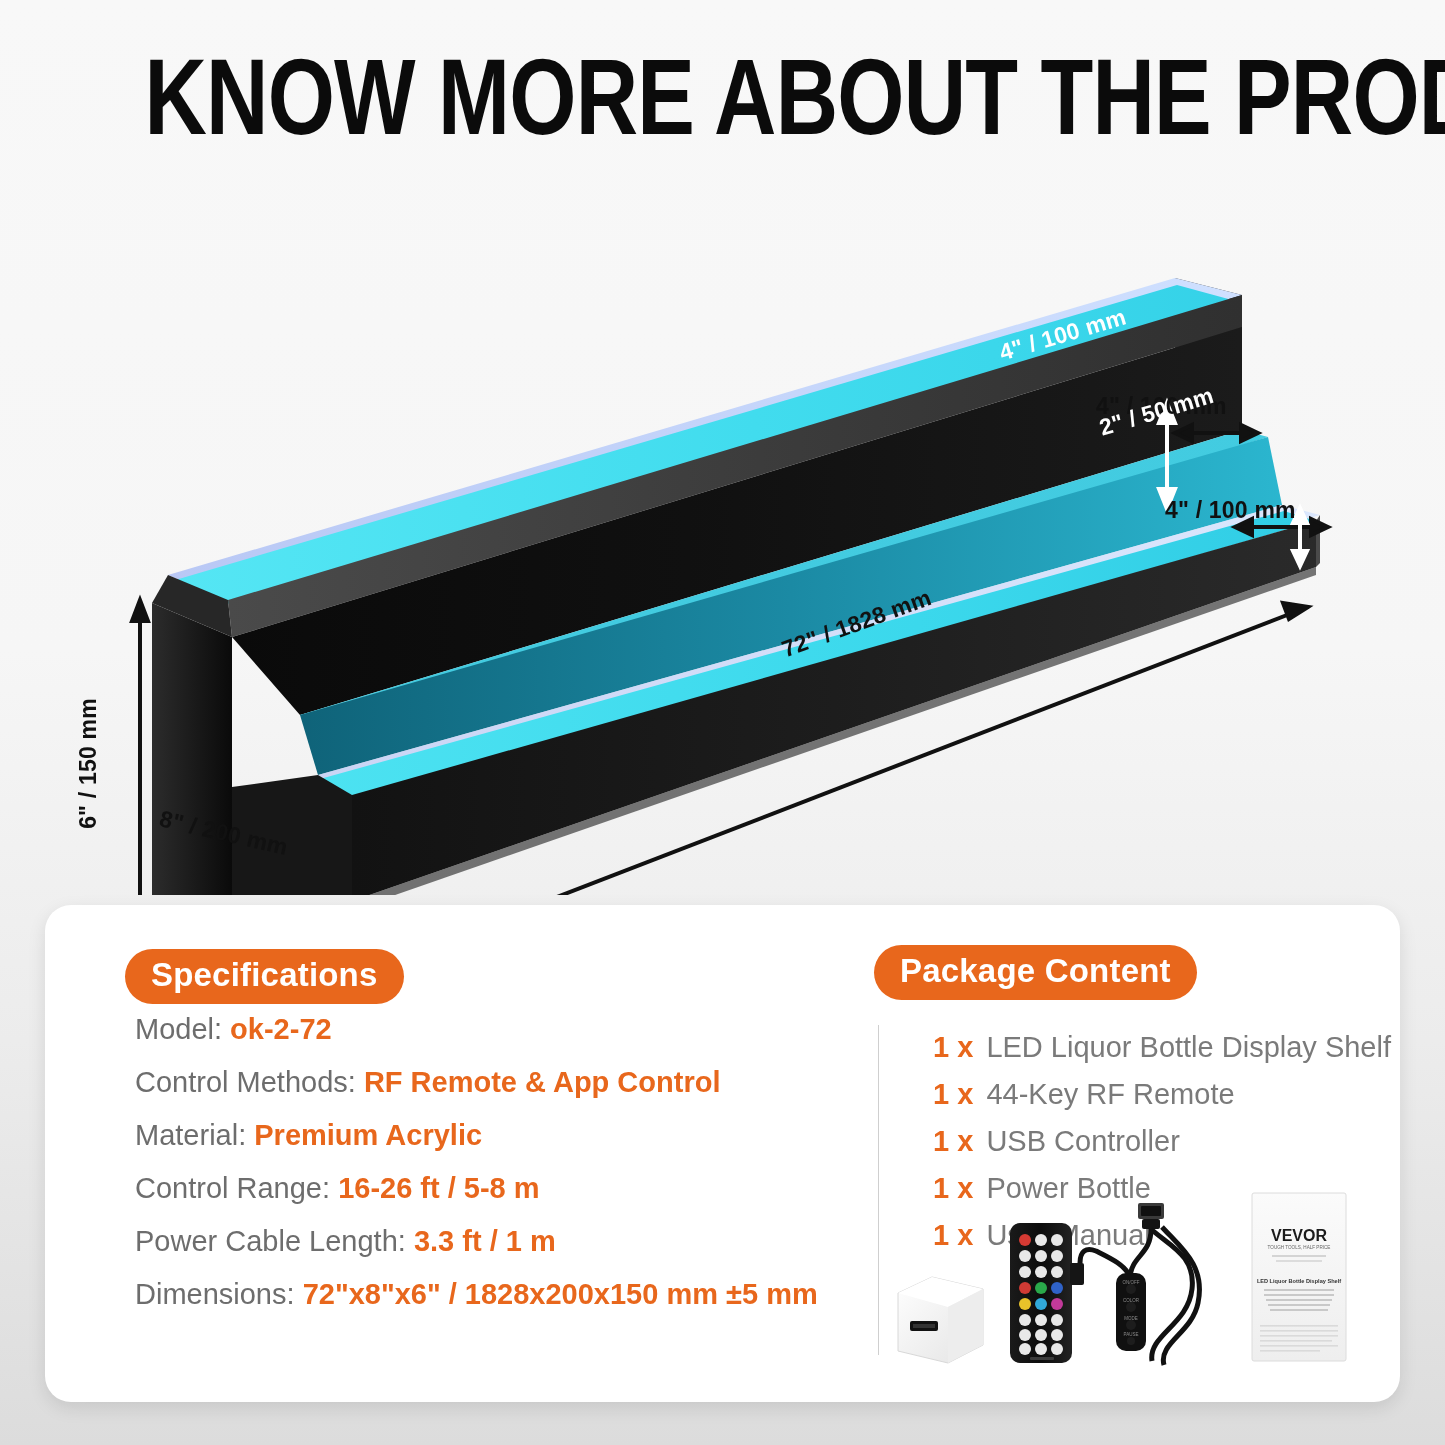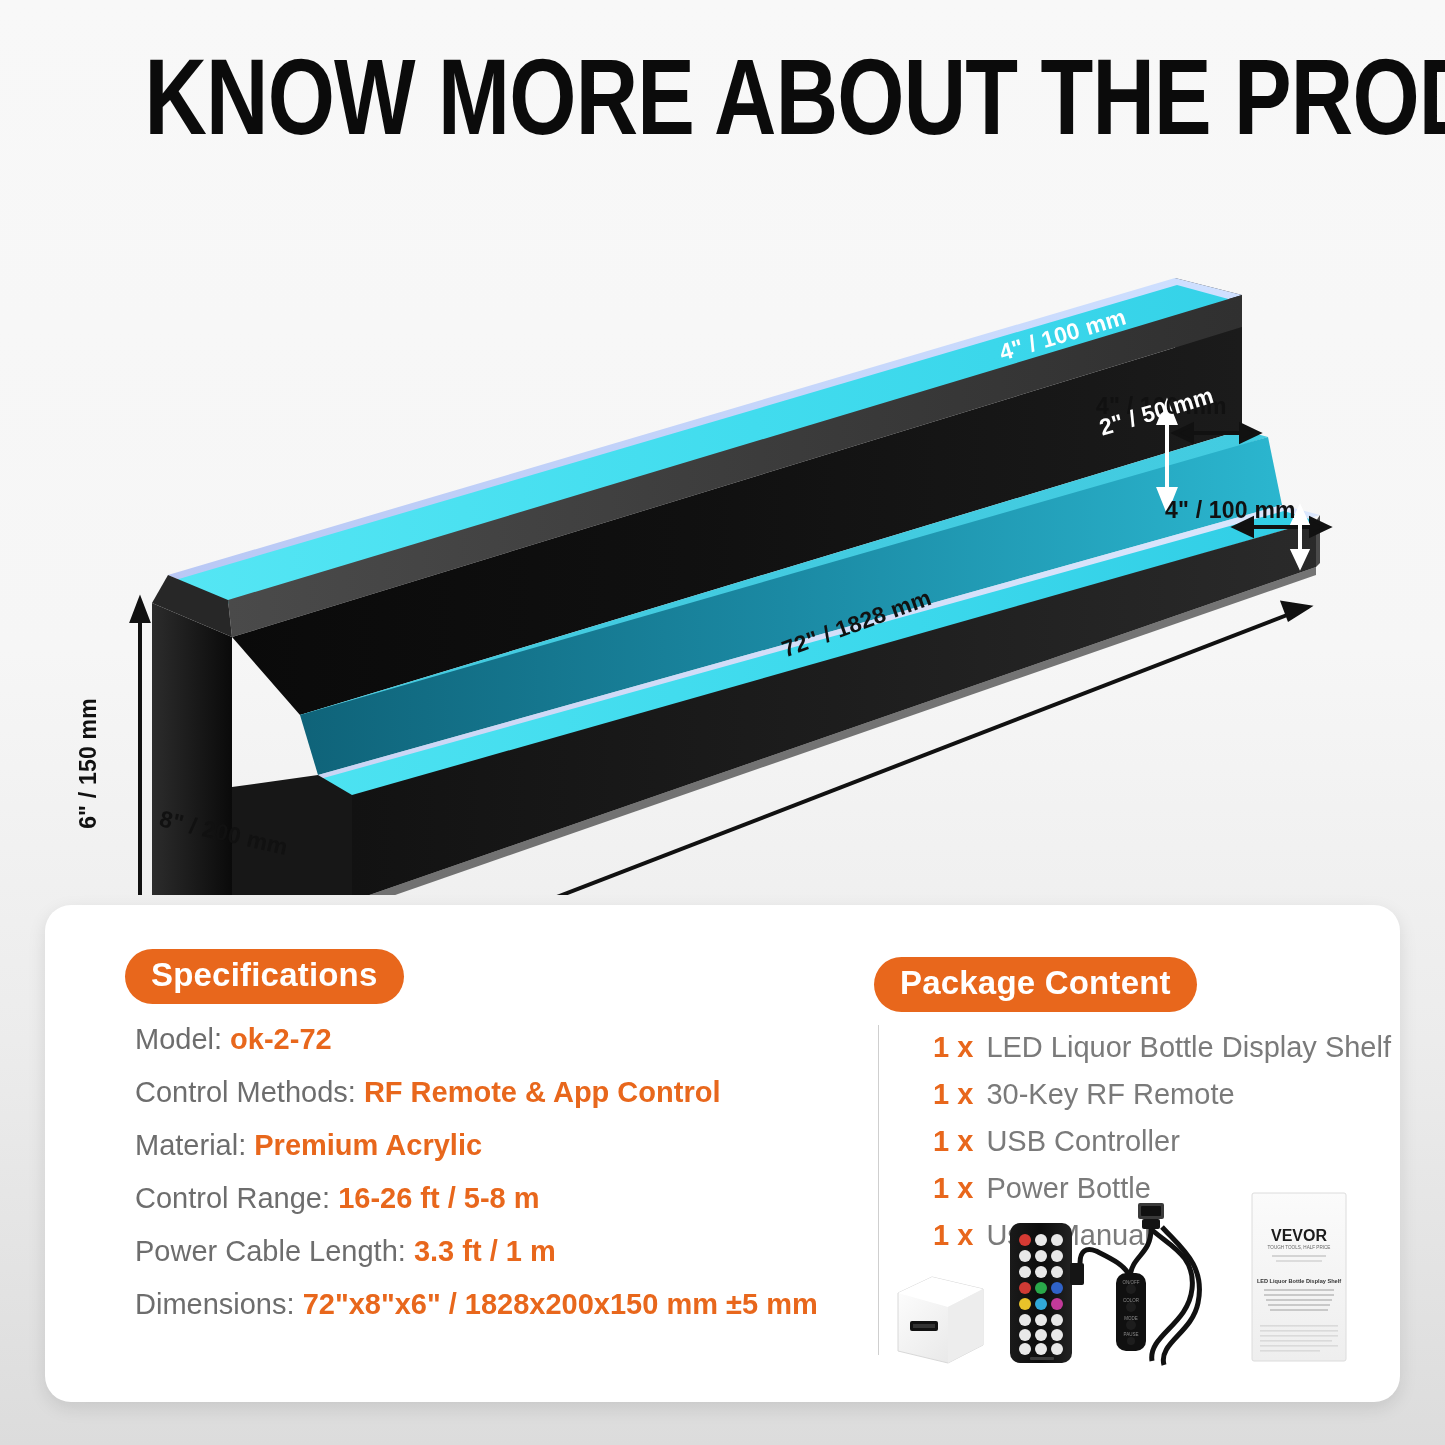--- a/index.html
+++ b/index.html
@@ -60,7 +60,7 @@
     line-height:1.05;
   }
   .spec-head{position:absolute;left:80px;top:44px;}
-  .pkg-head{position:absolute;left:829px;top:52px;}
+  .pkg-head{position:absolute;left:829px;top:40px;}
 
   .spec-list{position:absolute;left:90px;top:120px;width:720px;}
   .spec-row{

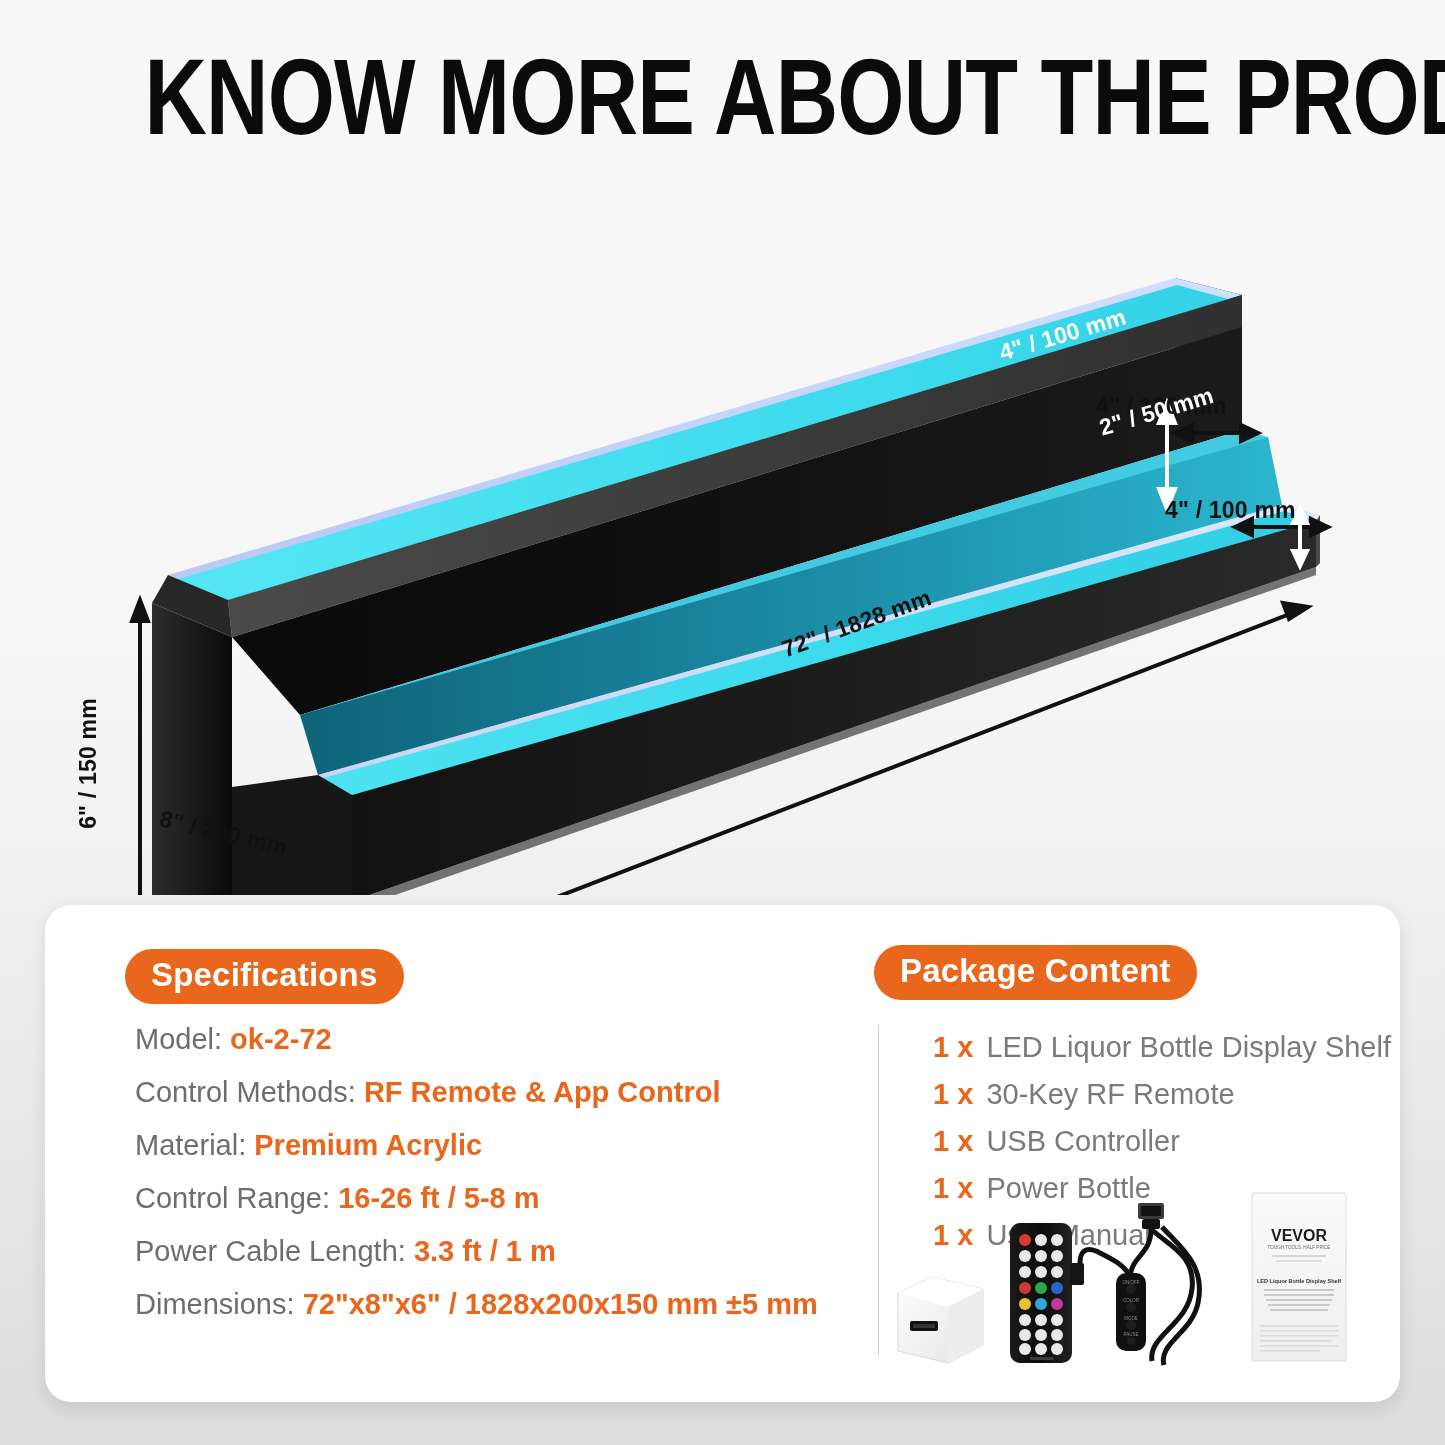--- a/index.html
+++ b/index.html
@@ -62,7 +62,7 @@
   .spec-head{position:absolute;left:80px;top:44px;}
   .pkg-head{position:absolute;left:829px;top:40px;}
 
-  .spec-list{position:absolute;left:90px;top:120px;width:720px;}
+  .spec-list{position:absolute;left:90px;top:110px;width:720px;}
   .spec-row{
     font-size:29px;color:#6d6d6d;line-height:1.0;
     margin-bottom:24px;white-space:nowrap;

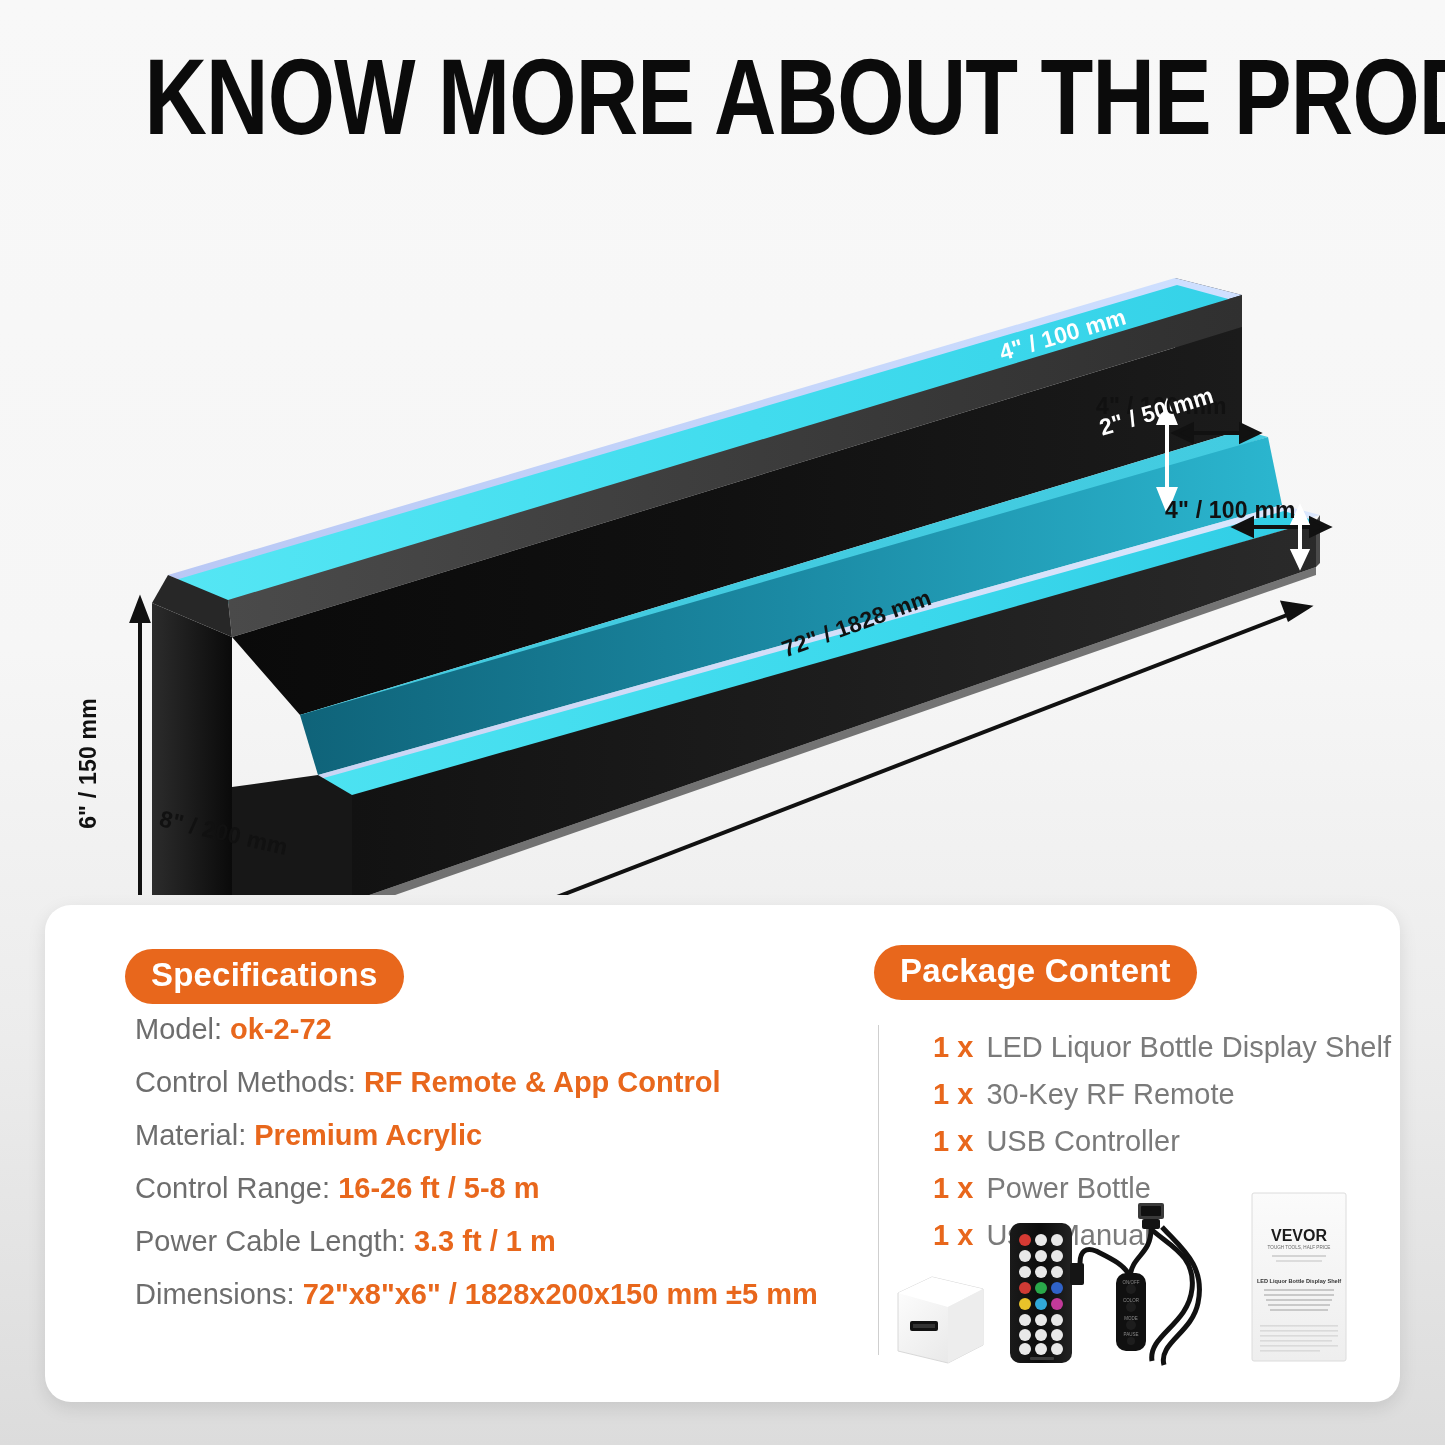--- a/index.html
+++ b/index.html
@@ -258,7 +258,7 @@
     </div>
     <div class="pkg-row">
       <span class="qty">1 x</span>
-      <span>30-Key RF Remote</span>
+      <span>44-Key RF Remote</span>
     </div>
     <div class="pkg-row">
       <span class="qty">1 x</span>

